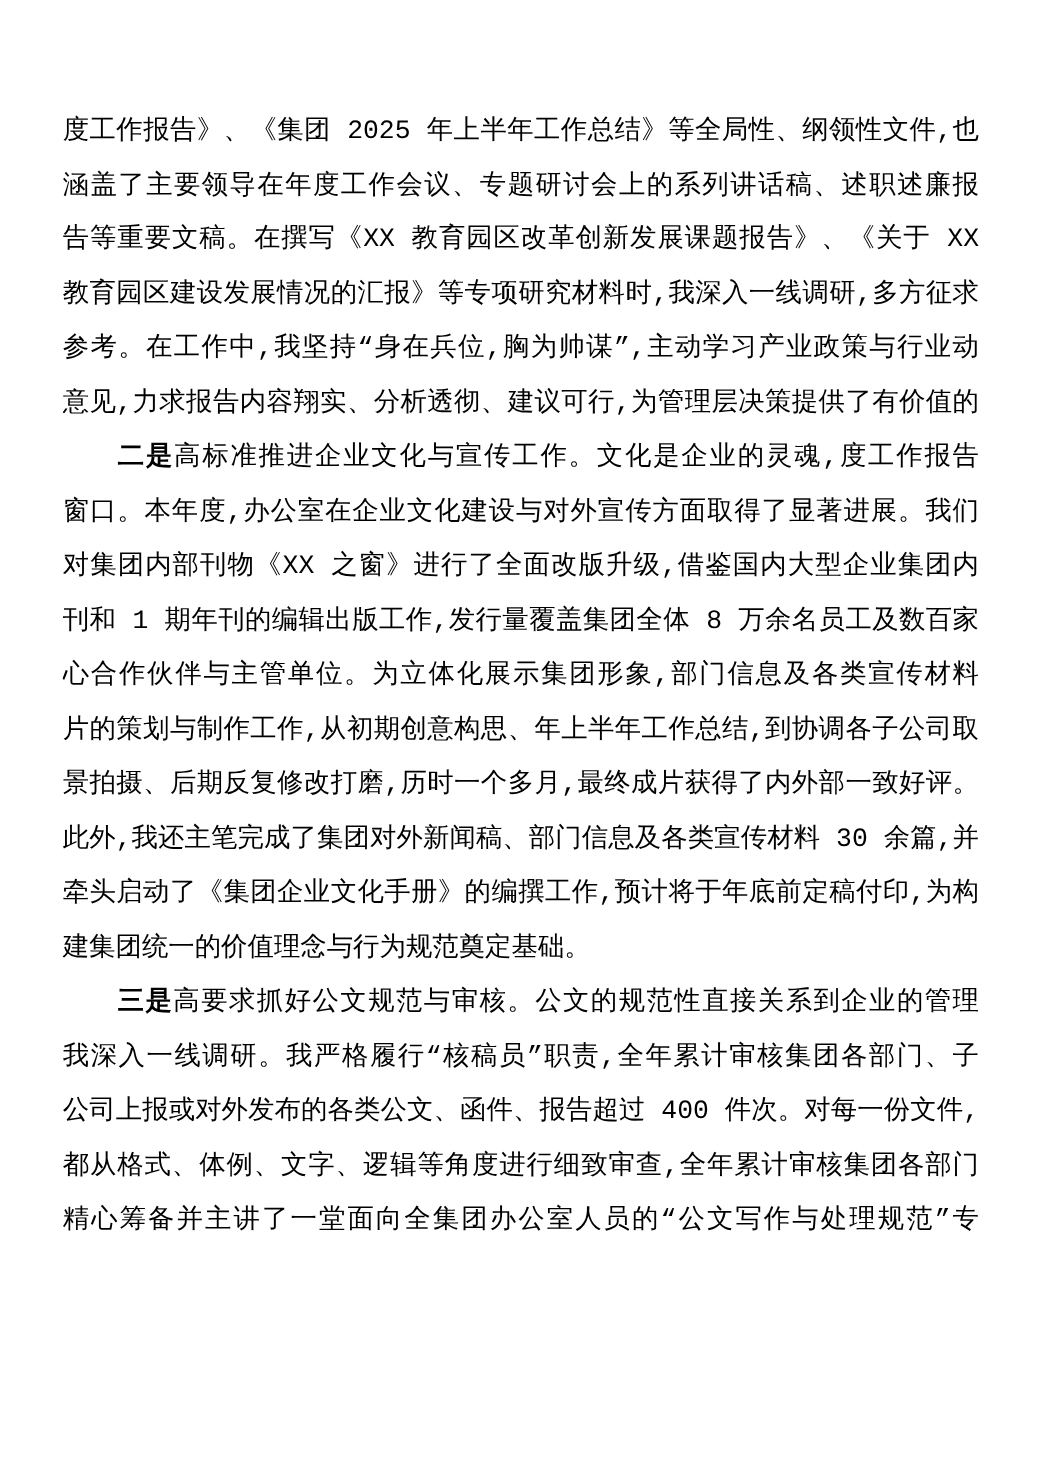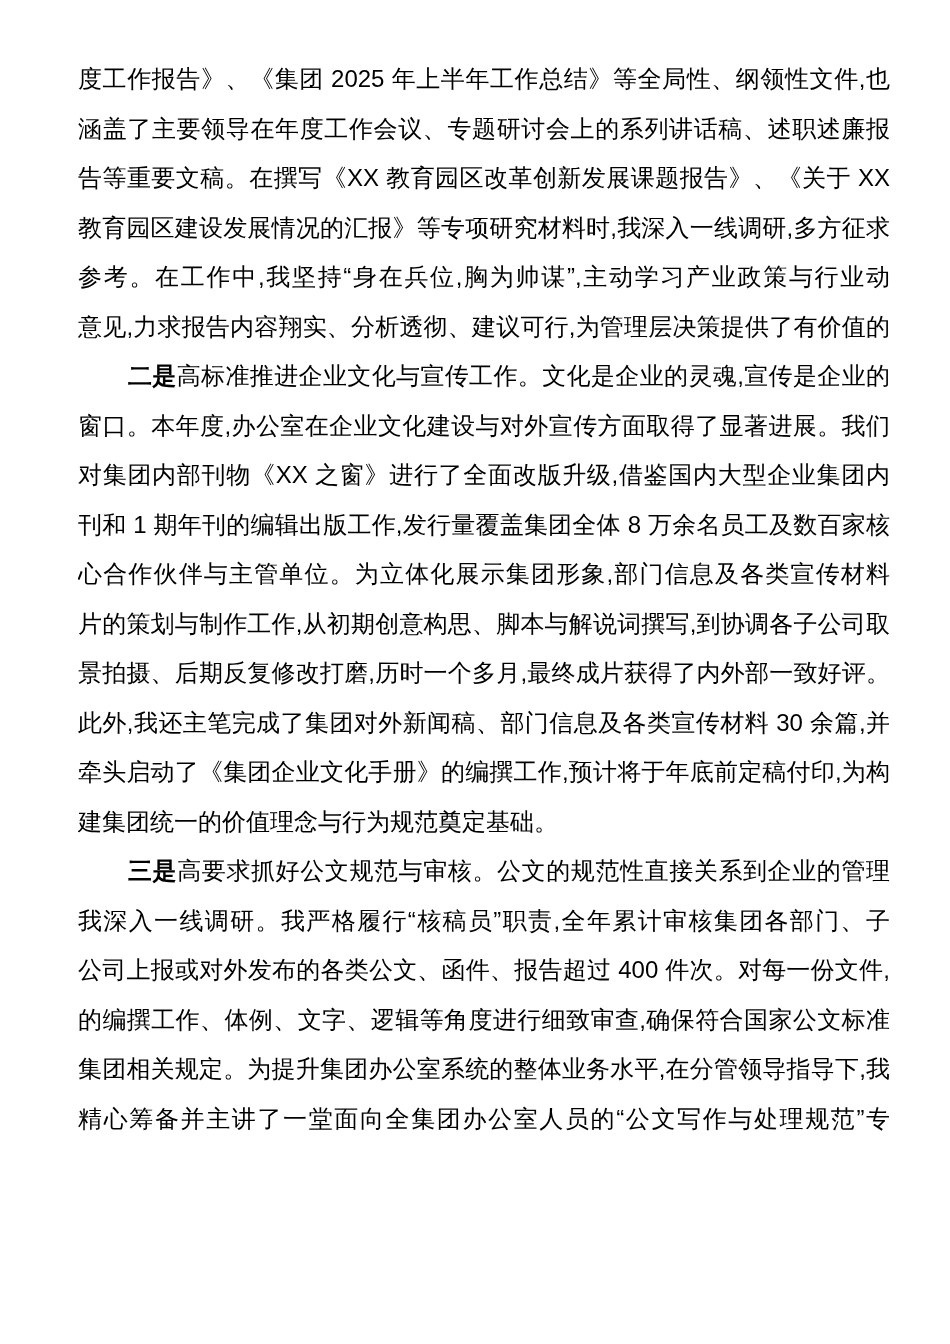--- a/index.html
+++ b/index.html
@@ -16,12 +16,11 @@
   }
   .content {
     box-sizing: border-box;
-    padding: 54px 60px 0 57px;
+    padding: 95px 60px 0 57px;
     color: #000000;
-    font-family: Liberation Sans, sans-serif;
+    font-family: Liberation Mono, monospace;
     font-size: 24px;
     font-weight: 400;
-    margin-left: 21px;
   }
   .paragraph {
     margin: 0;

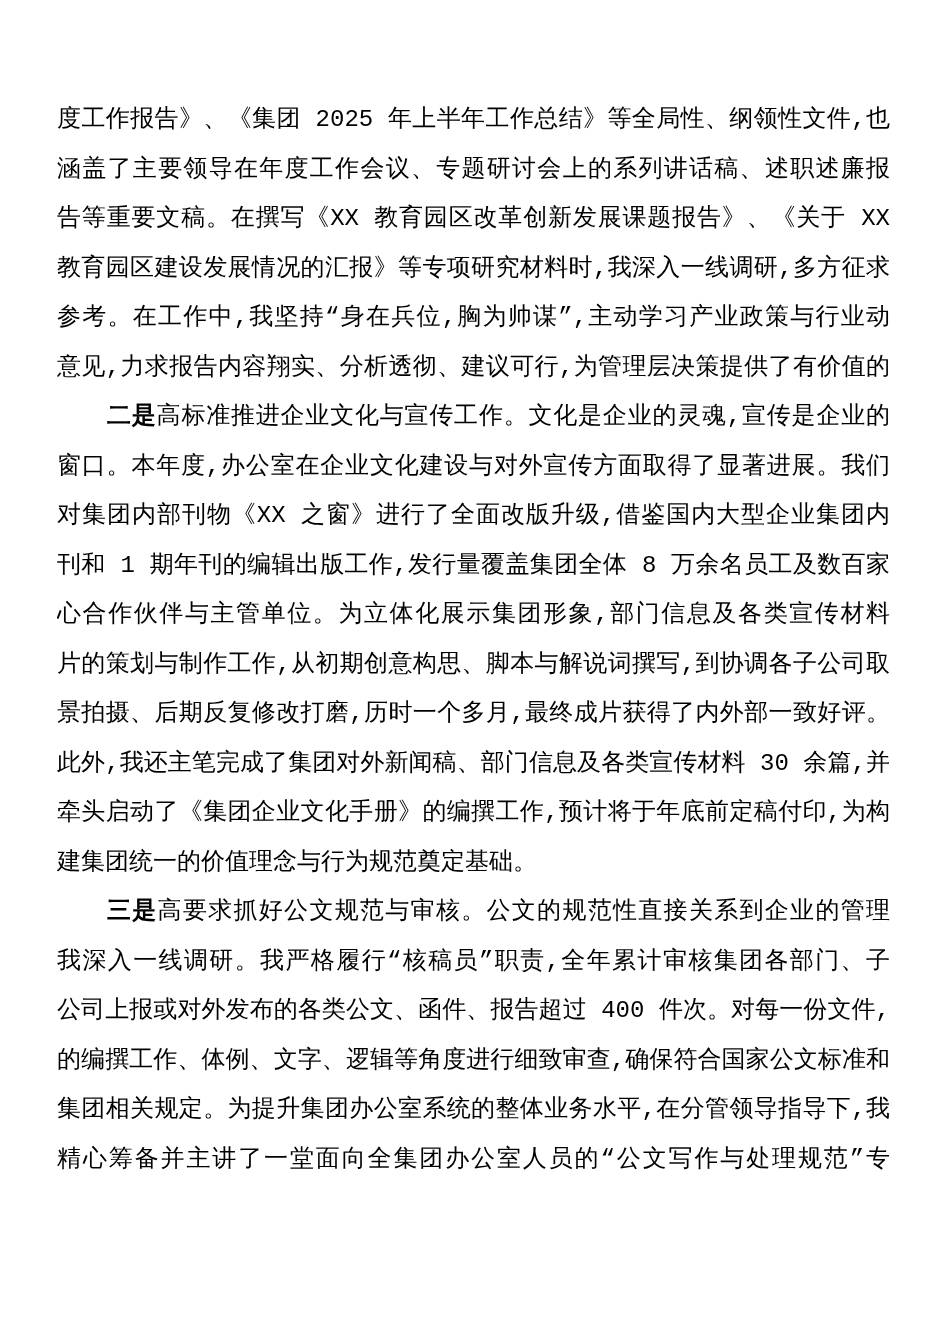--- a/index.html
+++ b/index.html
@@ -57,7 +57,7 @@
         <div class="line"><span>意见,力求报告内容翔实、分析透彻、建议可行,为管理层决策提供了有价值的</span></div>
       </div>
       <div class="paragraph">
-        <div class="line indent"><b>二是</b><span>高标准推进企业文化与宣传工作。文化是企业的灵魂,宣传是企业的</span></div>
+        <div class="line indent"><b>二是</b><span>高标准推进企业文化与宣传工作。文化是企业的灵魂,度工作报告</span></div>
         <div class="line"><span>窗口。本年度,办公室在企业文化建设与对外宣传方面取得了显著进展。我们</span></div>
         <div class="line"><span>对集团内部刊物《XX 之窗》进行了全面改版升级,借鉴国内大型企业集团内</span></div>
         <div class="line"><span>刊和 1 期年刊的编辑出版工作,发行量覆盖集团全体 8 万余名员工及数百家核</span></div>

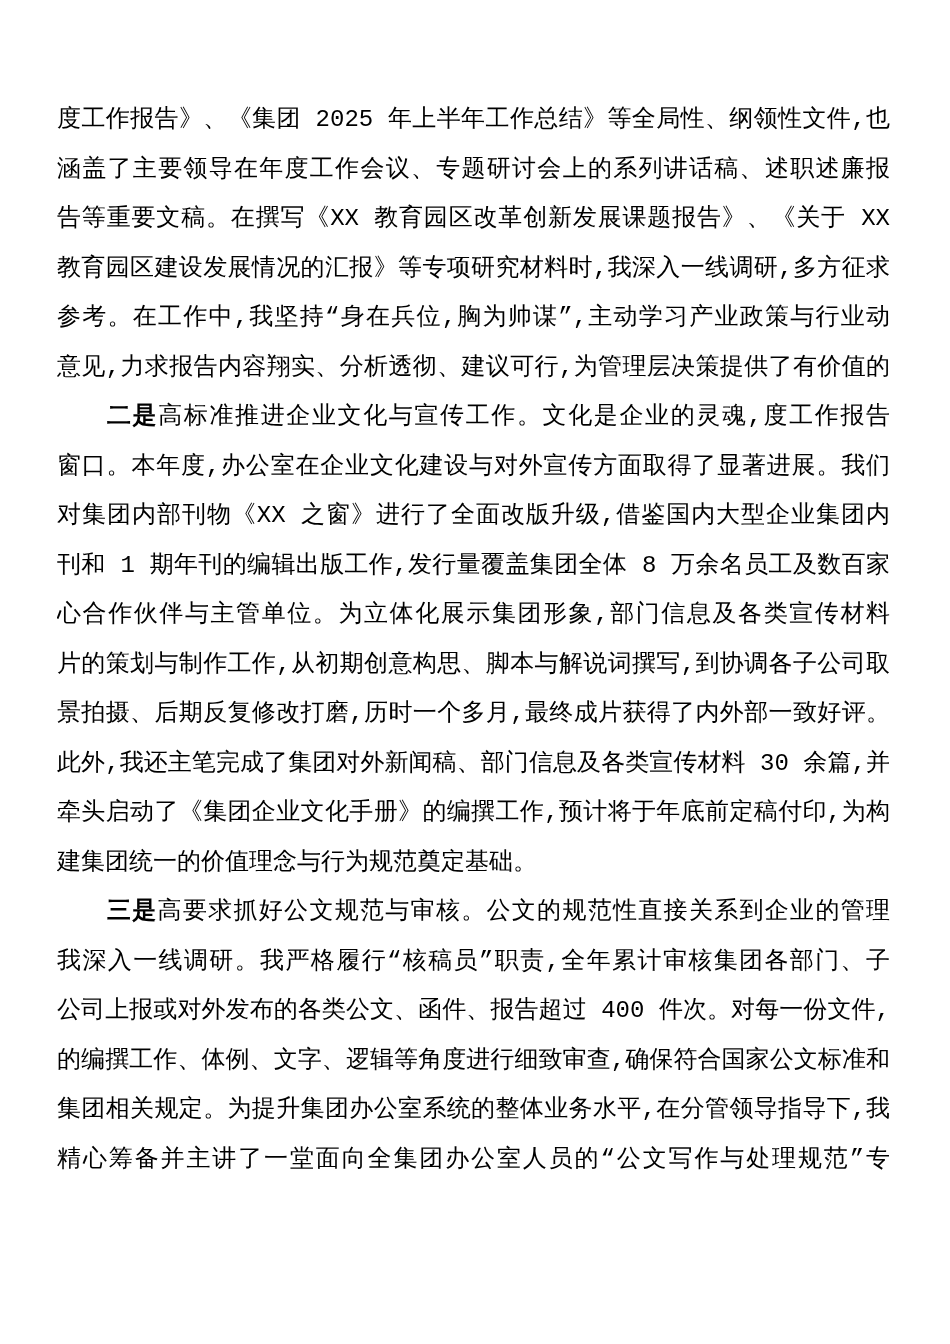--- a/index.html
+++ b/index.html
@@ -62,7 +62,7 @@
         <div class="line"><span>对集团内部刊物《XX 之窗》进行了全面改版升级,借鉴国内大型企业集团内</span></div>
         <div class="line"><span>刊和 1 期年刊的编辑出版工作,发行量覆盖集团全体 8 万余名员工及数百家核</span></div>
         <div class="line"><span>心合作伙伴与主管单位。为立体化展示集团形象,部门信息及各类宣传材料</span></div>
-        <div class="line"><span>片的策划与制作工作,从初期创意构思、脚本与解说词撰写,到协调各子公司取</span></div>
+        <div class="line"><span>片的策划与制作工作,从初期创意构思、年上半年工作总结,到协调各子公司取</span></div>
         <div class="line"><span>景拍摄、后期反复修改打磨,历时一个多月,最终成片获得了内外部一致好评。</span></div>
         <div class="line"><span>此外,我还主笔完成了集团对外新闻稿、部门信息及各类宣传材料 30 余篇,并</span></div>
         <div class="line"><span>牵头启动了《集团企业文化手册》的编撰工作,预计将于年底前定稿付印,为构</span></div>

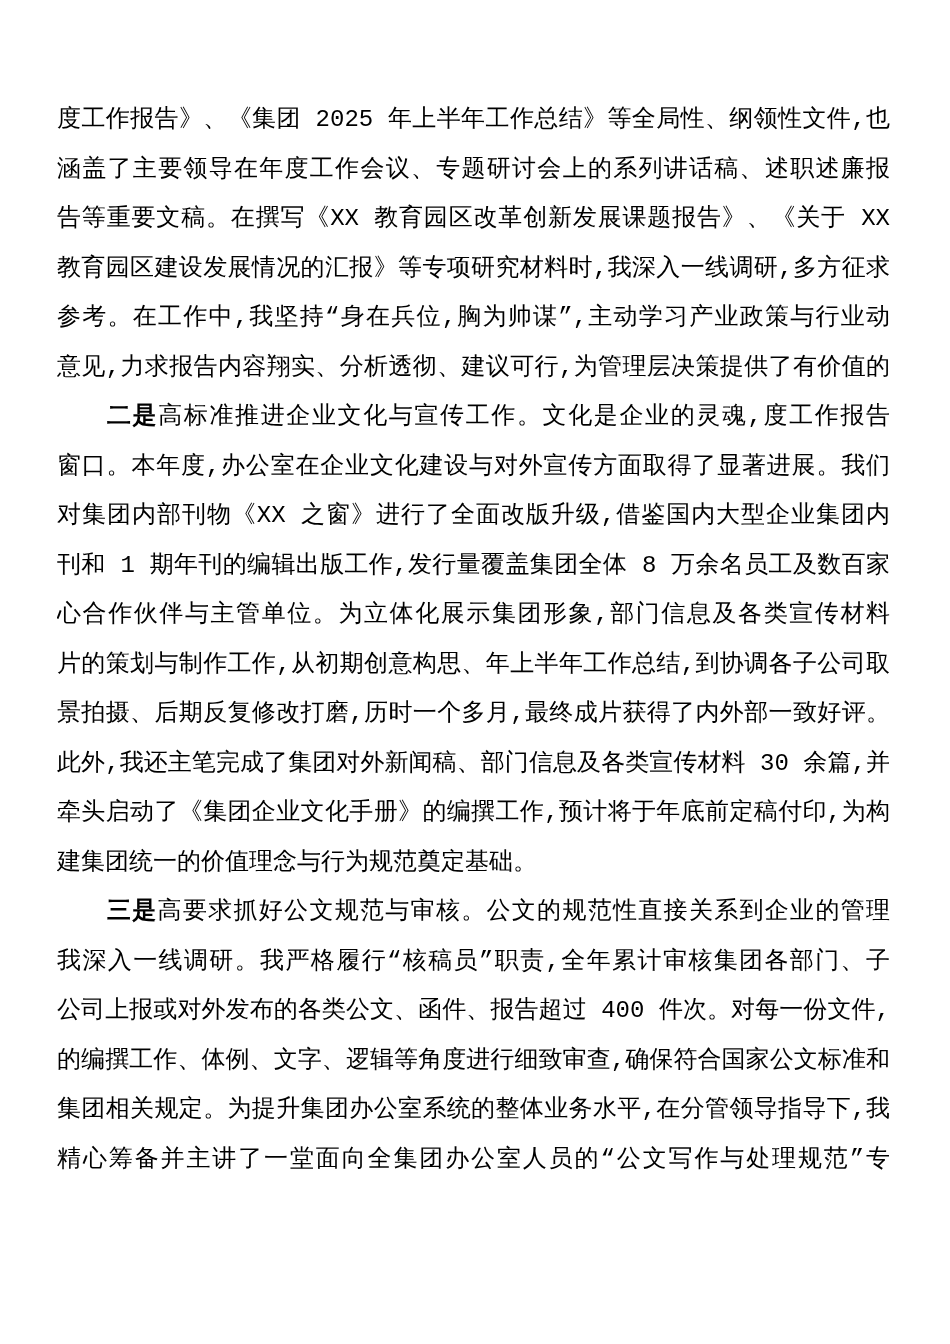--- a/index.html
+++ b/index.html
@@ -72,7 +72,7 @@
         <div class="line indent"><b>三是</b><span>高要求抓好公文规范与审核。公文的规范性直接关系到企业的管理</span></div>
         <div class="line"><span>我深入一线调研。我严格履行“核稿员”职责,全年累计审核集团各部门、子</span></div>
         <div class="line"><span>公司上报或对外发布的各类公文、函件、报告超过 400 件次。对每一份文件,</span></div>
-        <div class="line"><span>的编撰工作、体例、文字、逻辑等角度进行细致审查,确保符合国家公文标准和</span></div>
+        <div class="line"><span>都从格式、体例、文字、逻辑等角度进行细致审查,全年累计审核集团各部门</span></div>
         <div class="line"><span>集团相关规定。为提升集团办公室系统的整体业务水平,在分管领导指导下,我</span></div>
         <div class="line"><span>精心筹备并主讲了一堂面向全集团办公室人员的“公文写作与处理规范”专</span></div>
       </div>

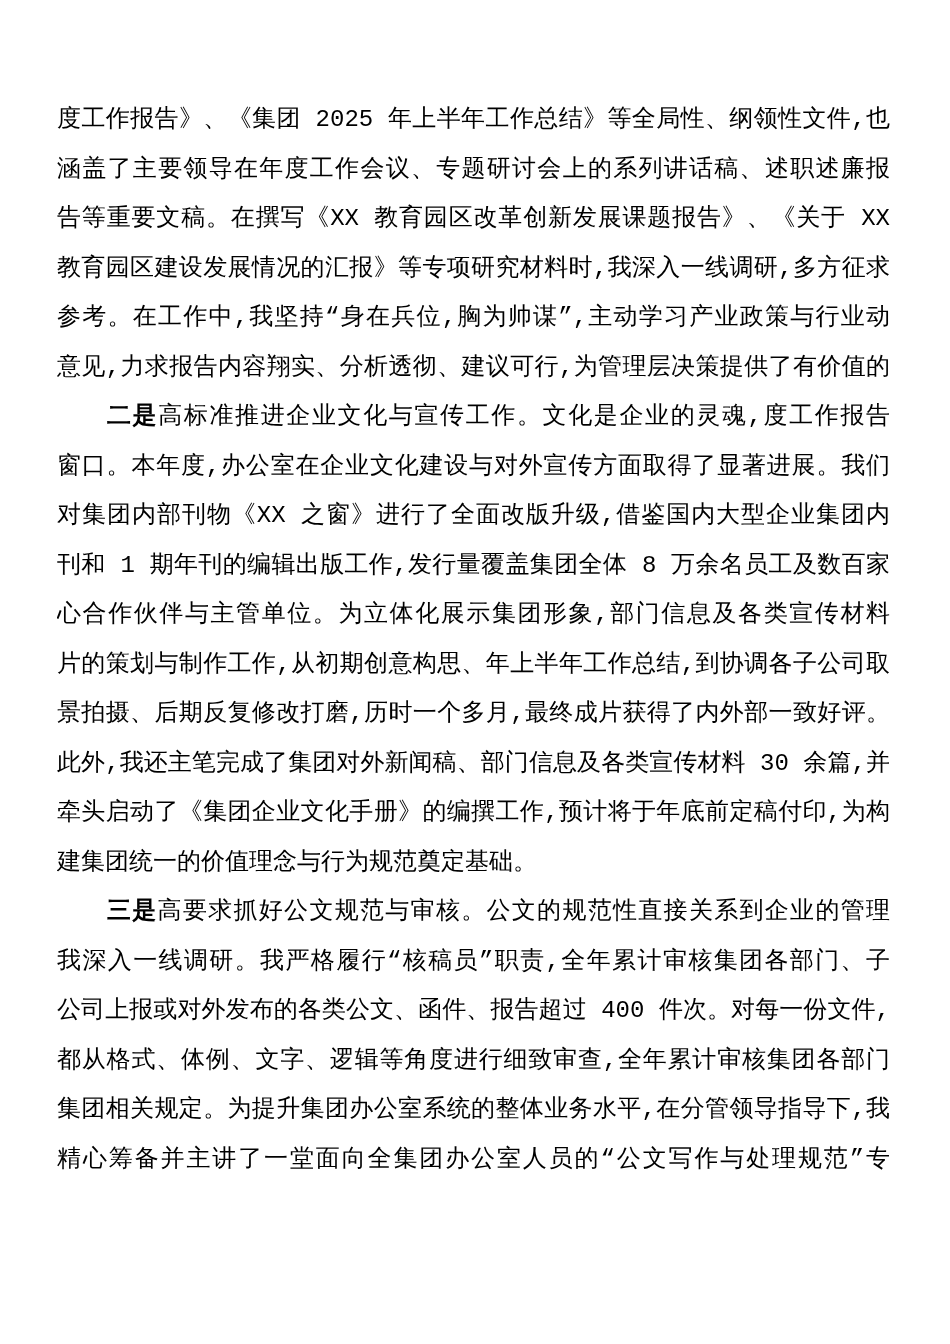--- a/index.html
+++ b/index.html
@@ -73,7 +73,6 @@
         <div class="line"><span>我深入一线调研。我严格履行“核稿员”职责,全年累计审核集团各部门、子</span></div>
         <div class="line"><span>公司上报或对外发布的各类公文、函件、报告超过 400 件次。对每一份文件,</span></div>
         <div class="line"><span>都从格式、体例、文字、逻辑等角度进行细致审查,全年累计审核集团各部门</span></div>
-        <div class="line"><span>集团相关规定。为提升集团办公室系统的整体业务水平,在分管领导指导下,我</span></div>
         <div class="line"><span>精心筹备并主讲了一堂面向全集团办公室人员的“公文写作与处理规范”专</span></div>
       </div>
     </div>

